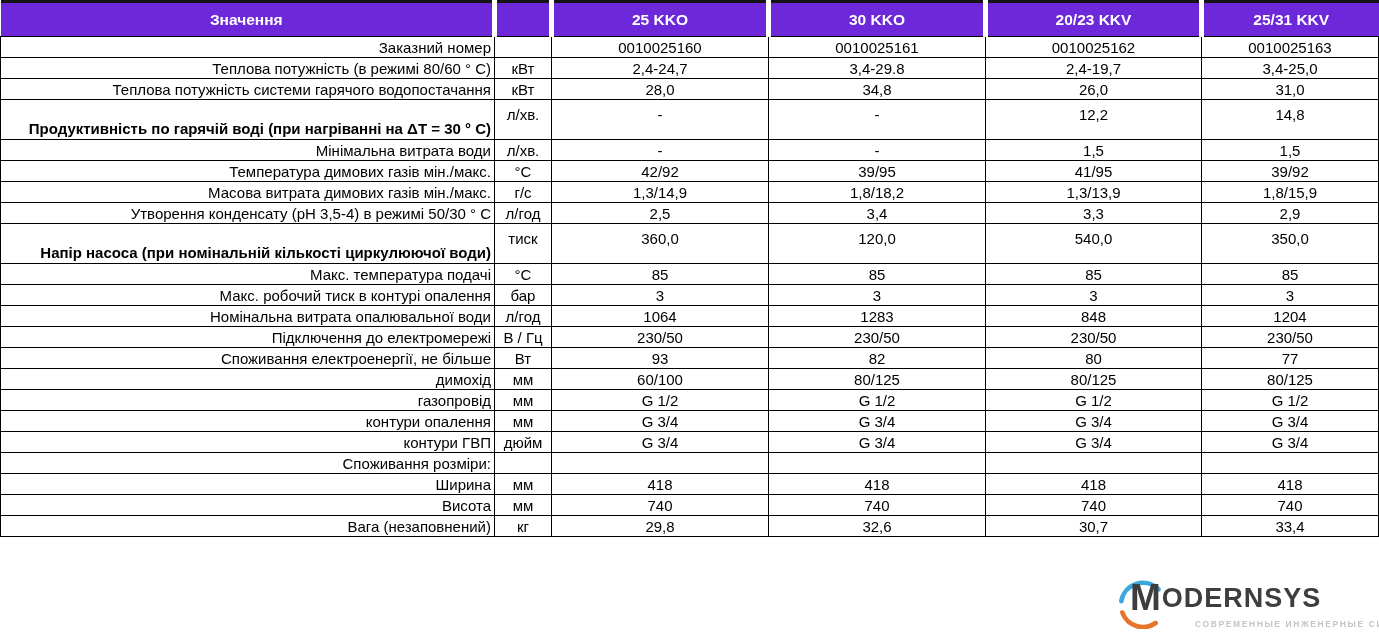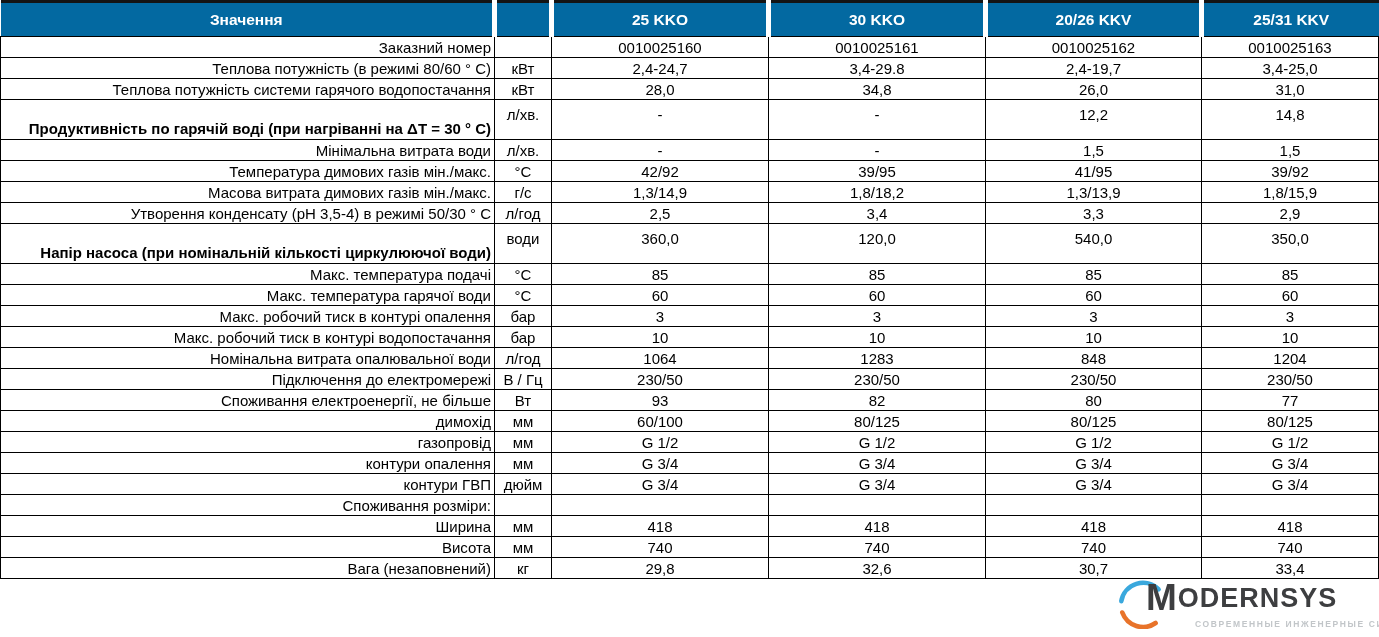--- a/index.html
+++ b/index.html
@@ -16,7 +16,7 @@
   col.c-m3{width:216px;}
   col.c-m4{width:177px;}
   thead th{
-    background:#0369a1;color:#ffffff;
+    background:#6d28d9;color:#ffffff;
     font-size:15.5px;font-weight:bold;text-align:center;
     height:33px;padding:0;
     border-top:3px solid #141414;

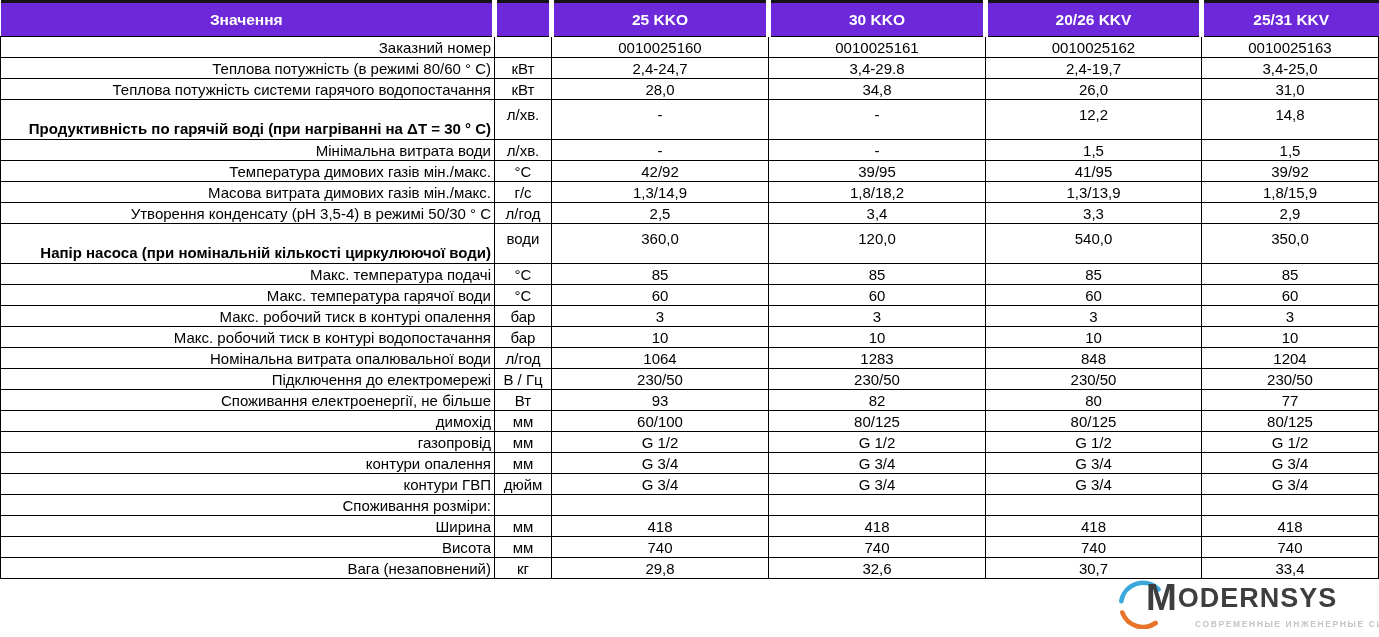--- a/index.html
+++ b/index.html
@@ -84,7 +84,7 @@
         <th></th>
       <th>25 KKO</th>
           <th>30 KKO</th>
-          <th>20/26 KKV</th>
+          <th>20/23 KKV</th>
           <th>25/31 KKV</th>
         </tr>
     </thead>

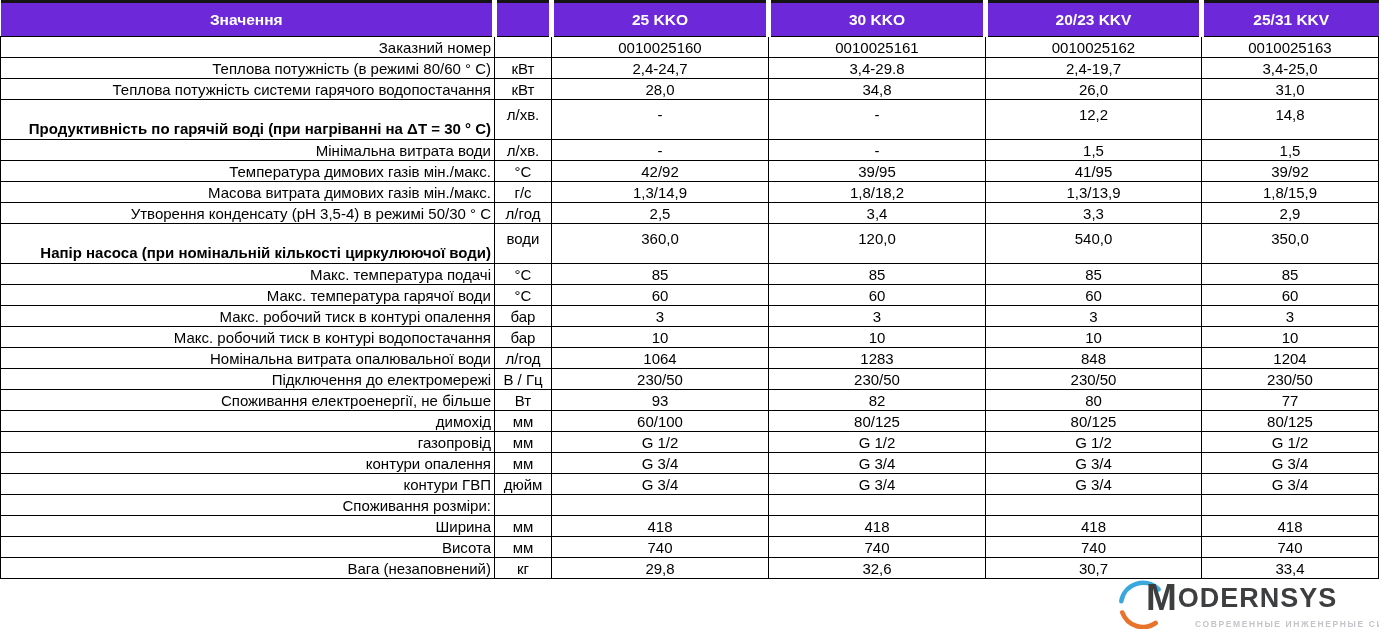--- a/index.html
+++ b/index.html
@@ -155,7 +155,7 @@
         </tr>
         <tr class="tall">
           <td class="label">Напір насоса (при номінальній кількості циркулюючої води)</td>
-          <td class="unit">води</td>
+          <td class="unit">тиск</td>
           <td class="val">360,0</td>
           <td class="val">120,0</td>
           <td class="val">540,0</td>

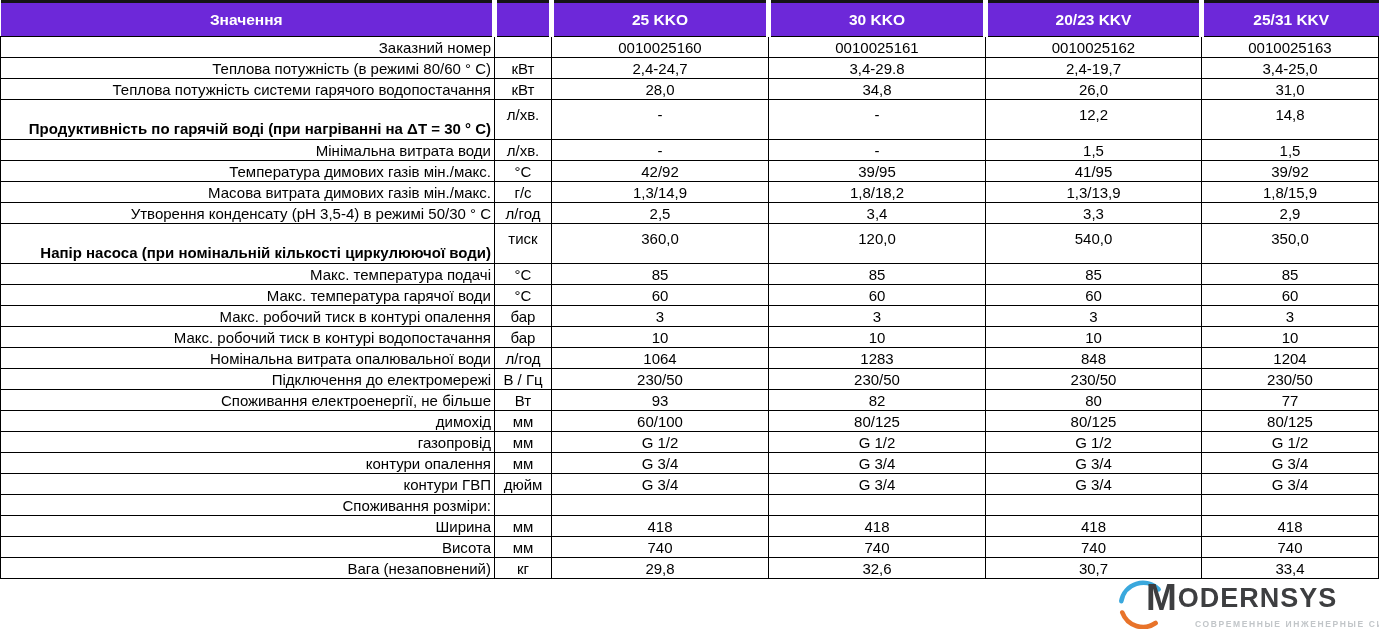--- a/index.html
+++ b/index.html
@@ -170,14 +170,6 @@
           <td class="val">85</td>
         </tr>
         <tr>
-          <td class="label">Макс. температура гарячої води</td>
-          <td class="unit">°С</td>
-          <td class="val">60</td>
-          <td class="val">60</td>
-          <td class="val">60</td>
-          <td class="val">60</td>
-        </tr>
-        <tr>
           <td class="label">Макс. робочий тиск в контурі опалення</td>
           <td class="unit">бар</td>
           <td class="val">3</td>

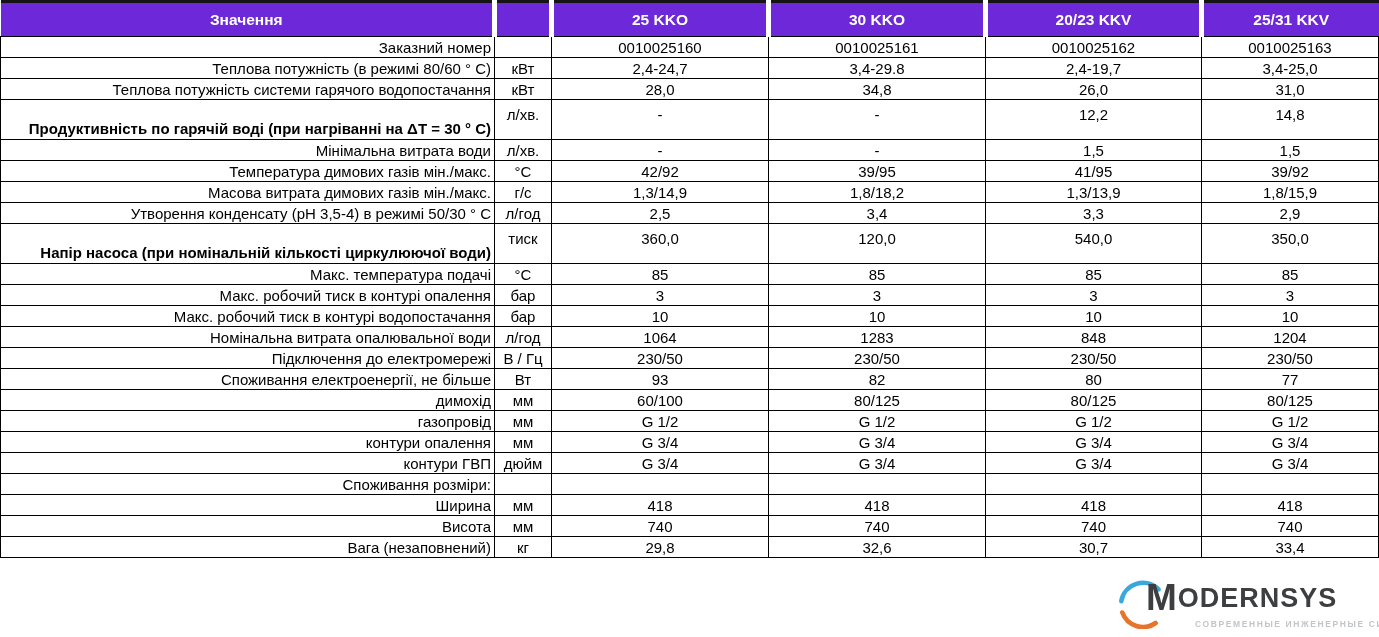--- a/index.html
+++ b/index.html
@@ -178,14 +178,6 @@
           <td class="val">3</td>
         </tr>
         <tr>
-          <td class="label">Макс. робочий тиск в контурі водопостачання</td>
-          <td class="unit">бар</td>
-          <td class="val">10</td>
-          <td class="val">10</td>
-          <td class="val">10</td>
-          <td class="val">10</td>
-        </tr>
-        <tr>
           <td class="label">Номінальна витрата опалювальної води</td>
           <td class="unit">л/год</td>
           <td class="val">1064</td>

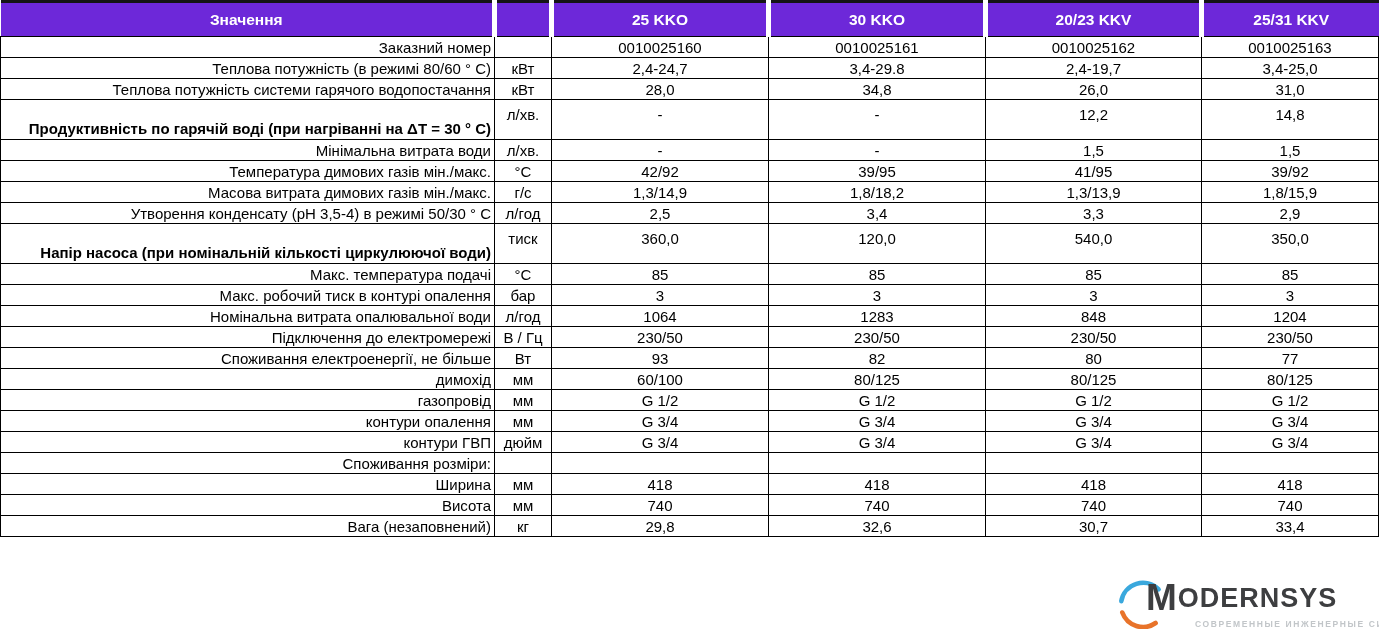--- a/index.html
+++ b/index.html
@@ -47,7 +47,7 @@
   .wm-text{
     position:absolute;left:13px;top:10px;
     font-weight:bold;color:#3d3e40;letter-spacing:1px;
-    font-size:27px;line-height:30px;white-space:nowrap;margin-left:16px;
+    font-size:27px;line-height:30px;white-space:nowrap;
   }
   .wm-text .wm-m{font-size:37px;line-height:30px;vertical-align:-3px;}
   .wm-tagline{

